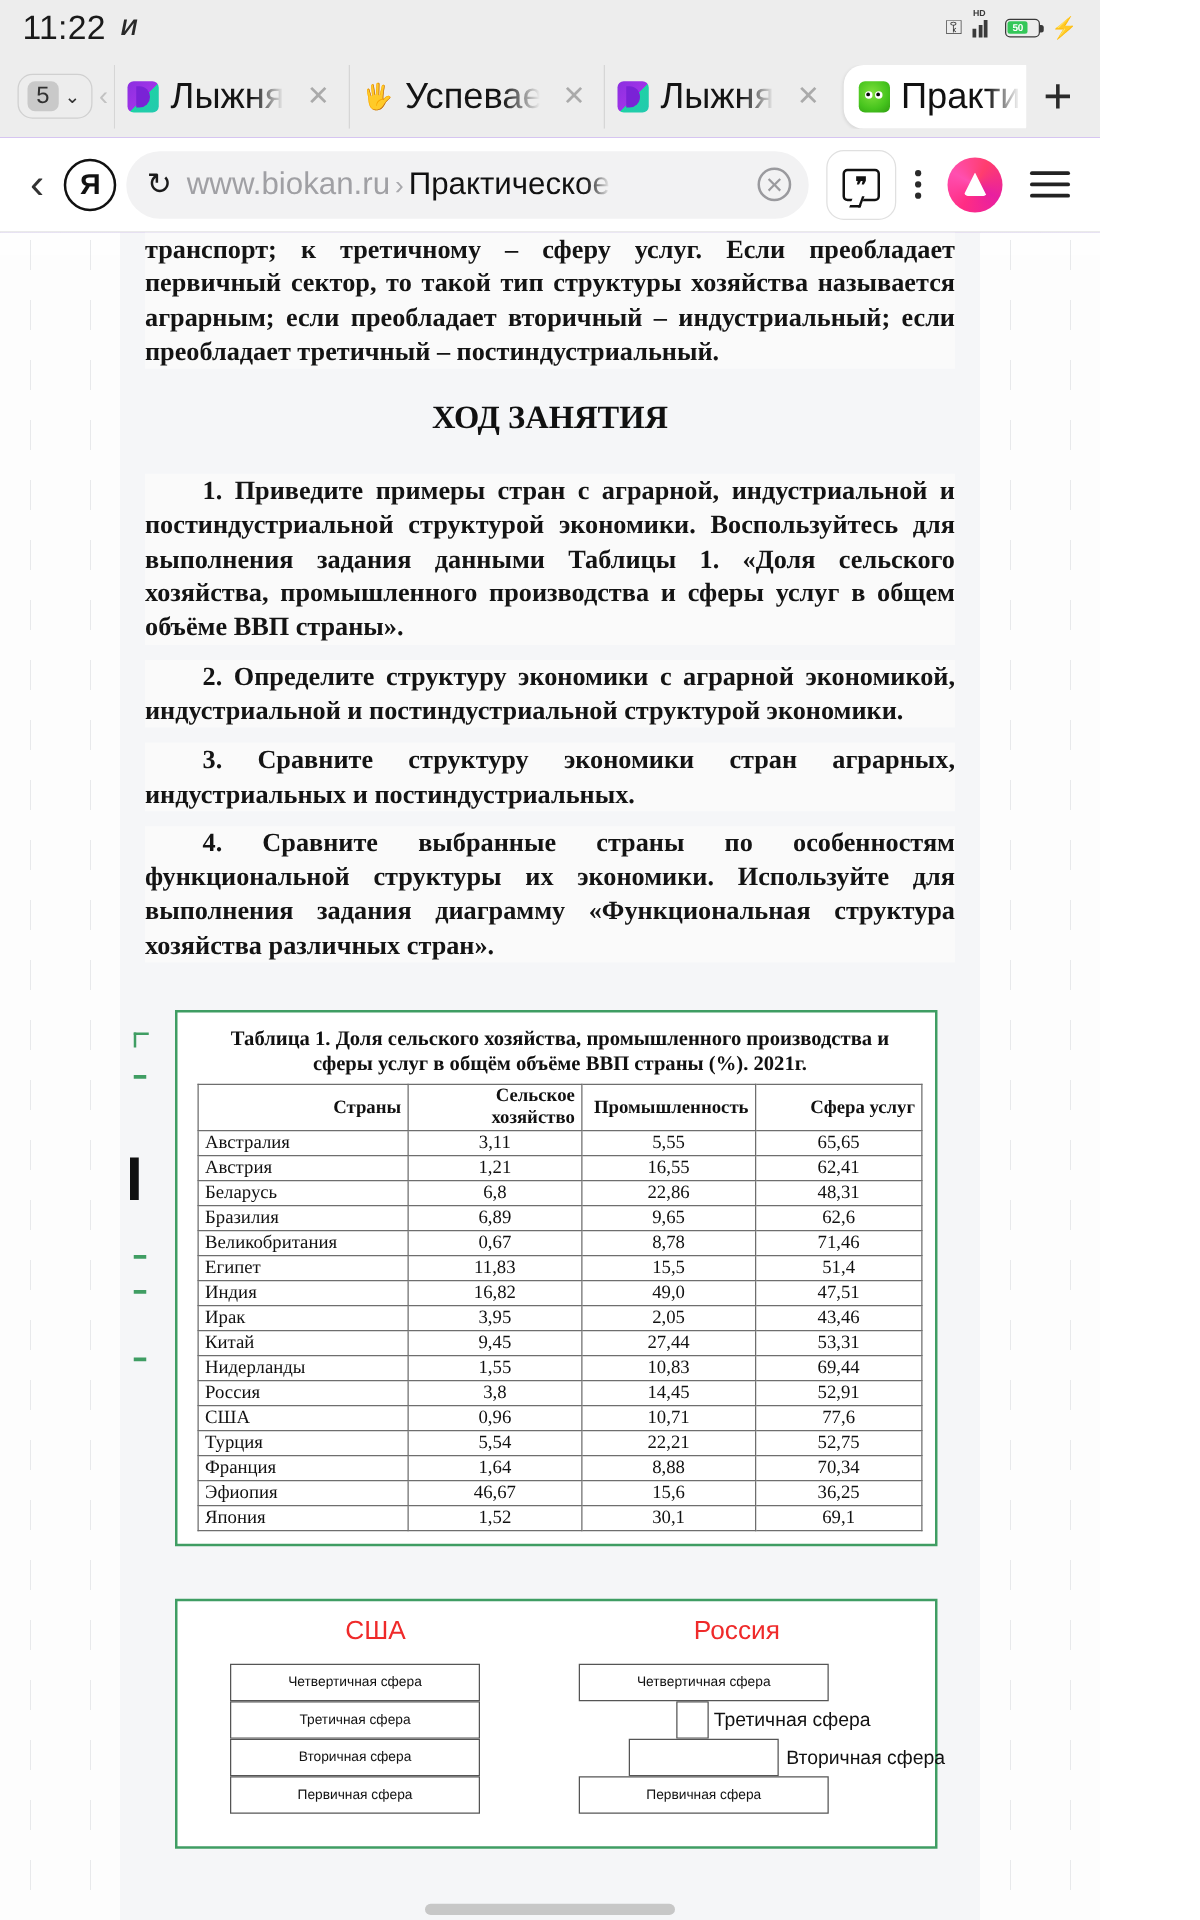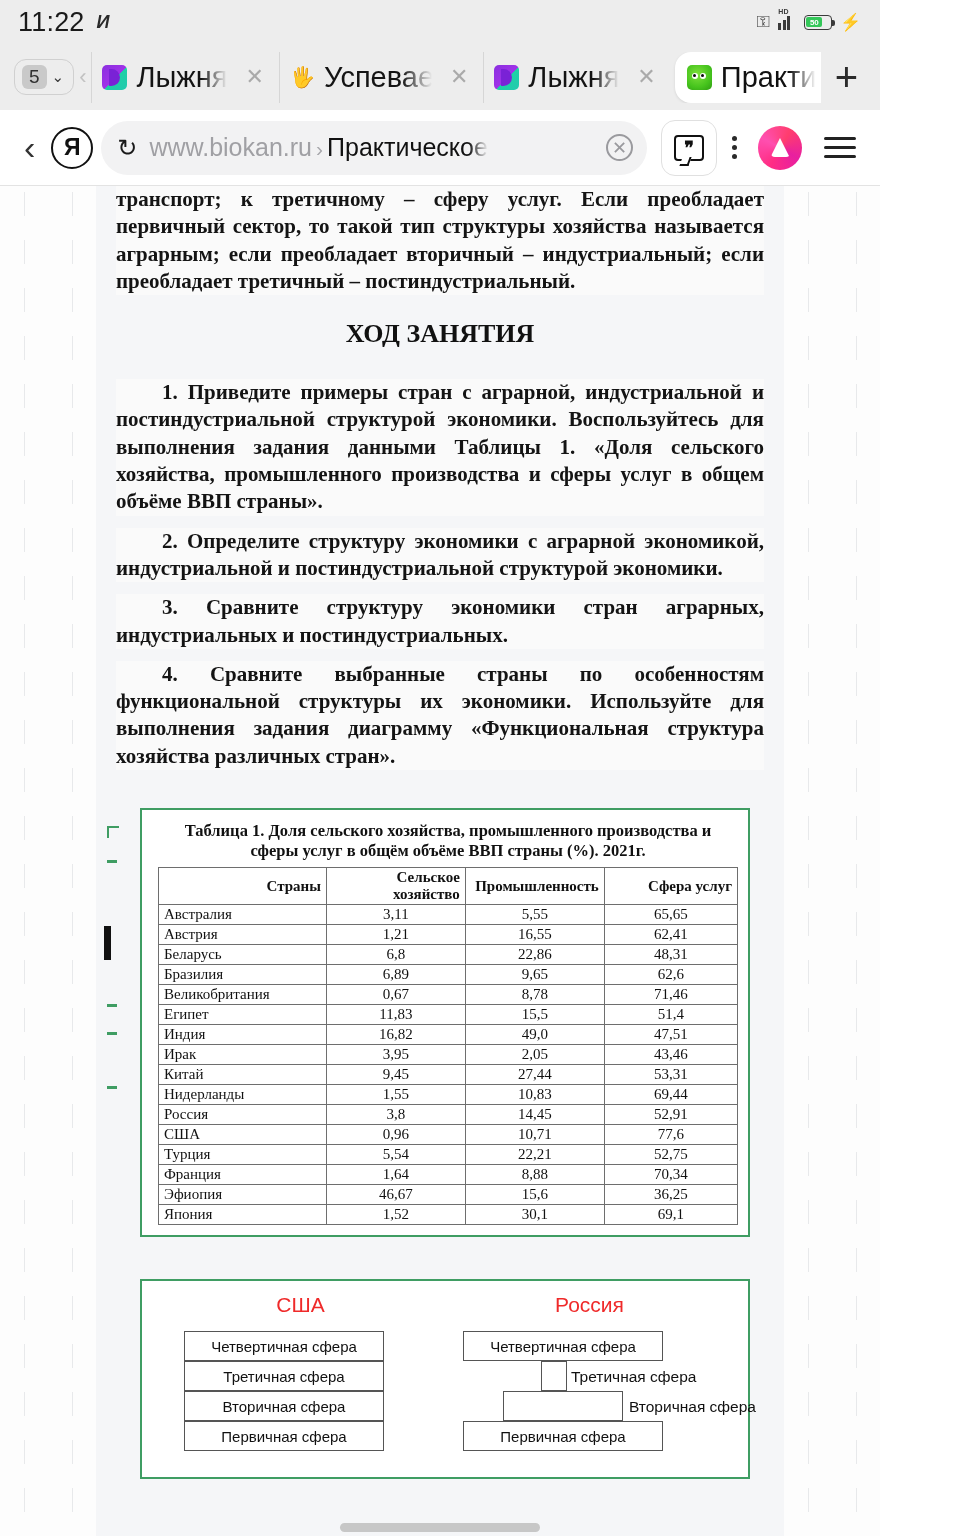--- a/index.html
+++ b/index.html
@@ -251,7 +251,7 @@
   .bx {
     position:absolute; border:1.6px solid #555; background:#fff;
     display:flex; align-items:center; justify-content:center;
-    font-size:15px; color:#111; font-family:"Liberation Sans", sans-serif;
+    font-size:11px; color:#111; font-family:"Liberation Sans", sans-serif;
     white-space:nowrap;
   }
   .lbl {

